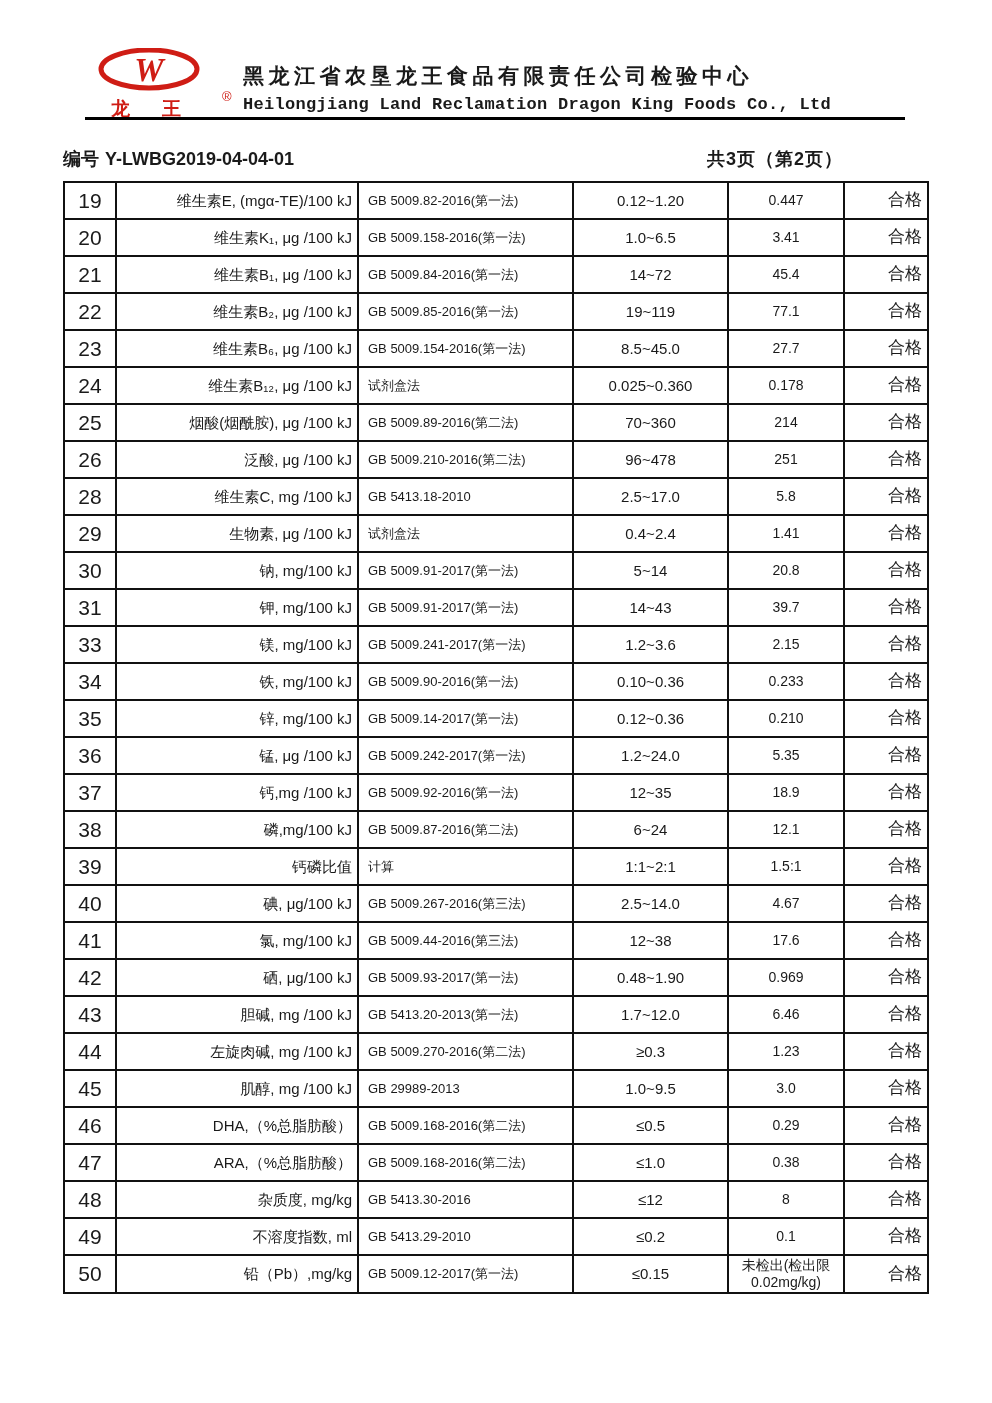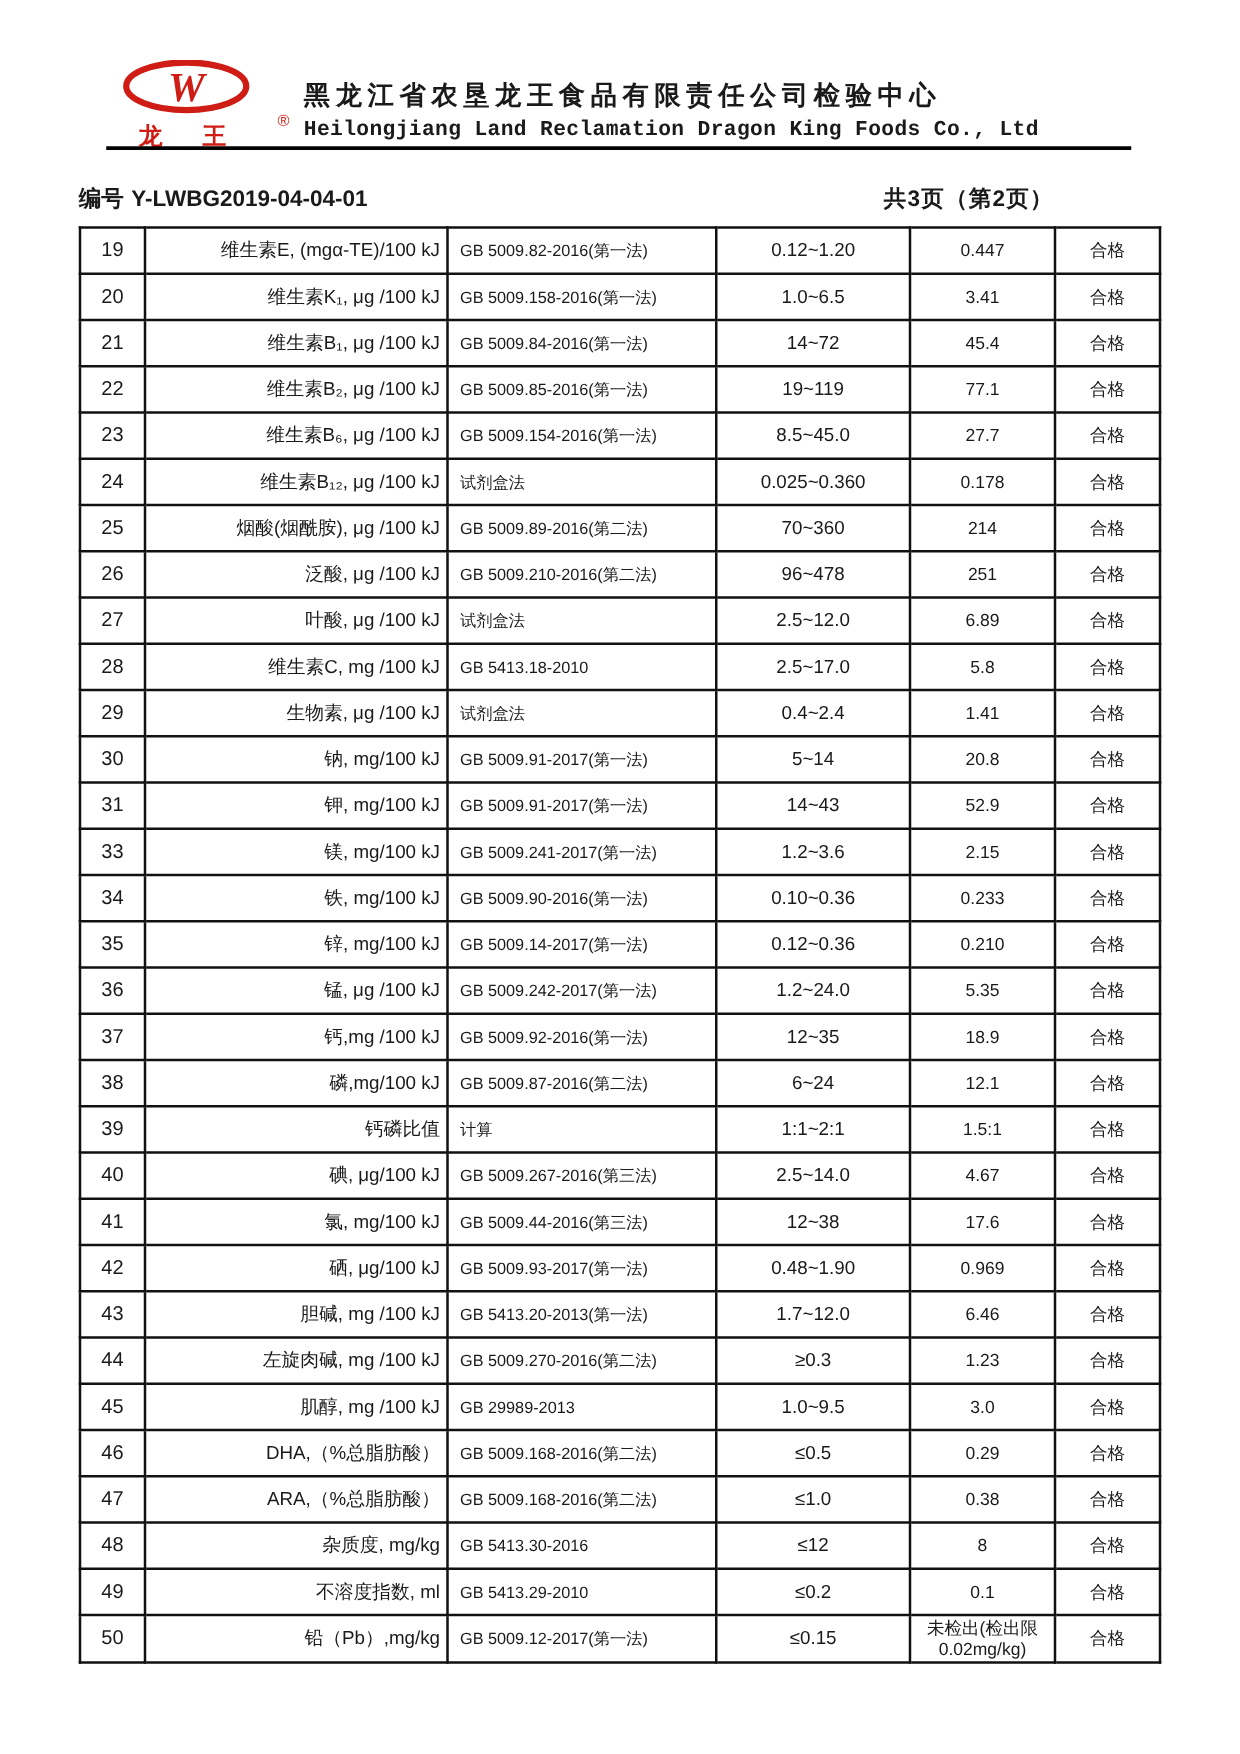--- a/index.html
+++ b/index.html
@@ -54,7 +54,7 @@
     line-height:1.2;
     overflow:hidden;
   }
-  .c-no     { text-align:center; font-size:16px;border-radius:10px; }
+  .c-no     { text-align:center; font-size:21px;border-radius:10px; }
   .c-item   { text-align:right;  font-size:15px; padding-left:11px !important; }
   .c-method { text-align:left;  font-size:13px; padding-left:9px !important; }
   .c-range  { text-align:center; font-size:15px; }

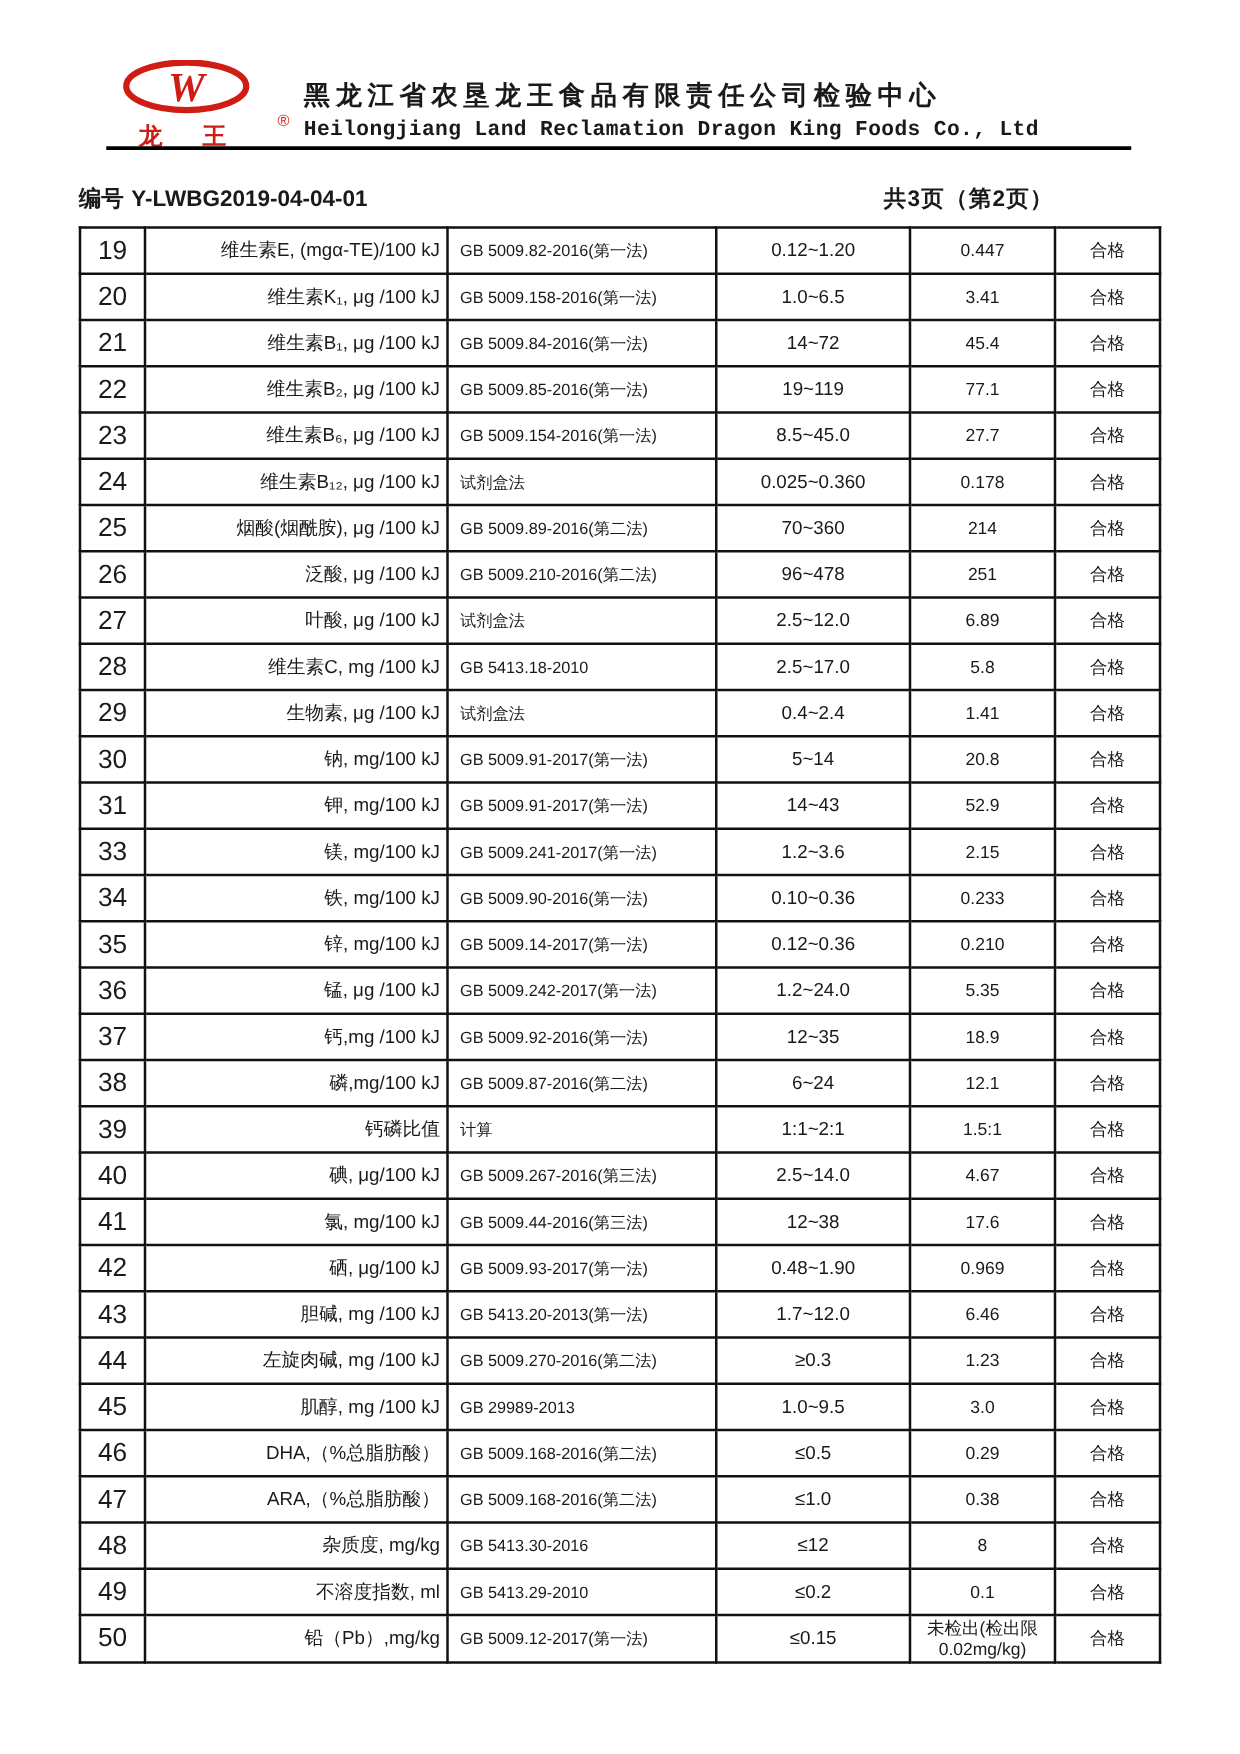--- a/index.html
+++ b/index.html
@@ -59,7 +59,7 @@
   .c-method { text-align:left;  font-size:13px; padding-left:9px !important; }
   .c-range  { text-align:center; font-size:15px; }
   .c-result { text-align:center; font-size:14px; }
-  .c-concl  { text-align:center; font-size:14px; }
+  .c-concl  { text-align:right; font-size:17px; }
 </style>
 </head>
 <body>

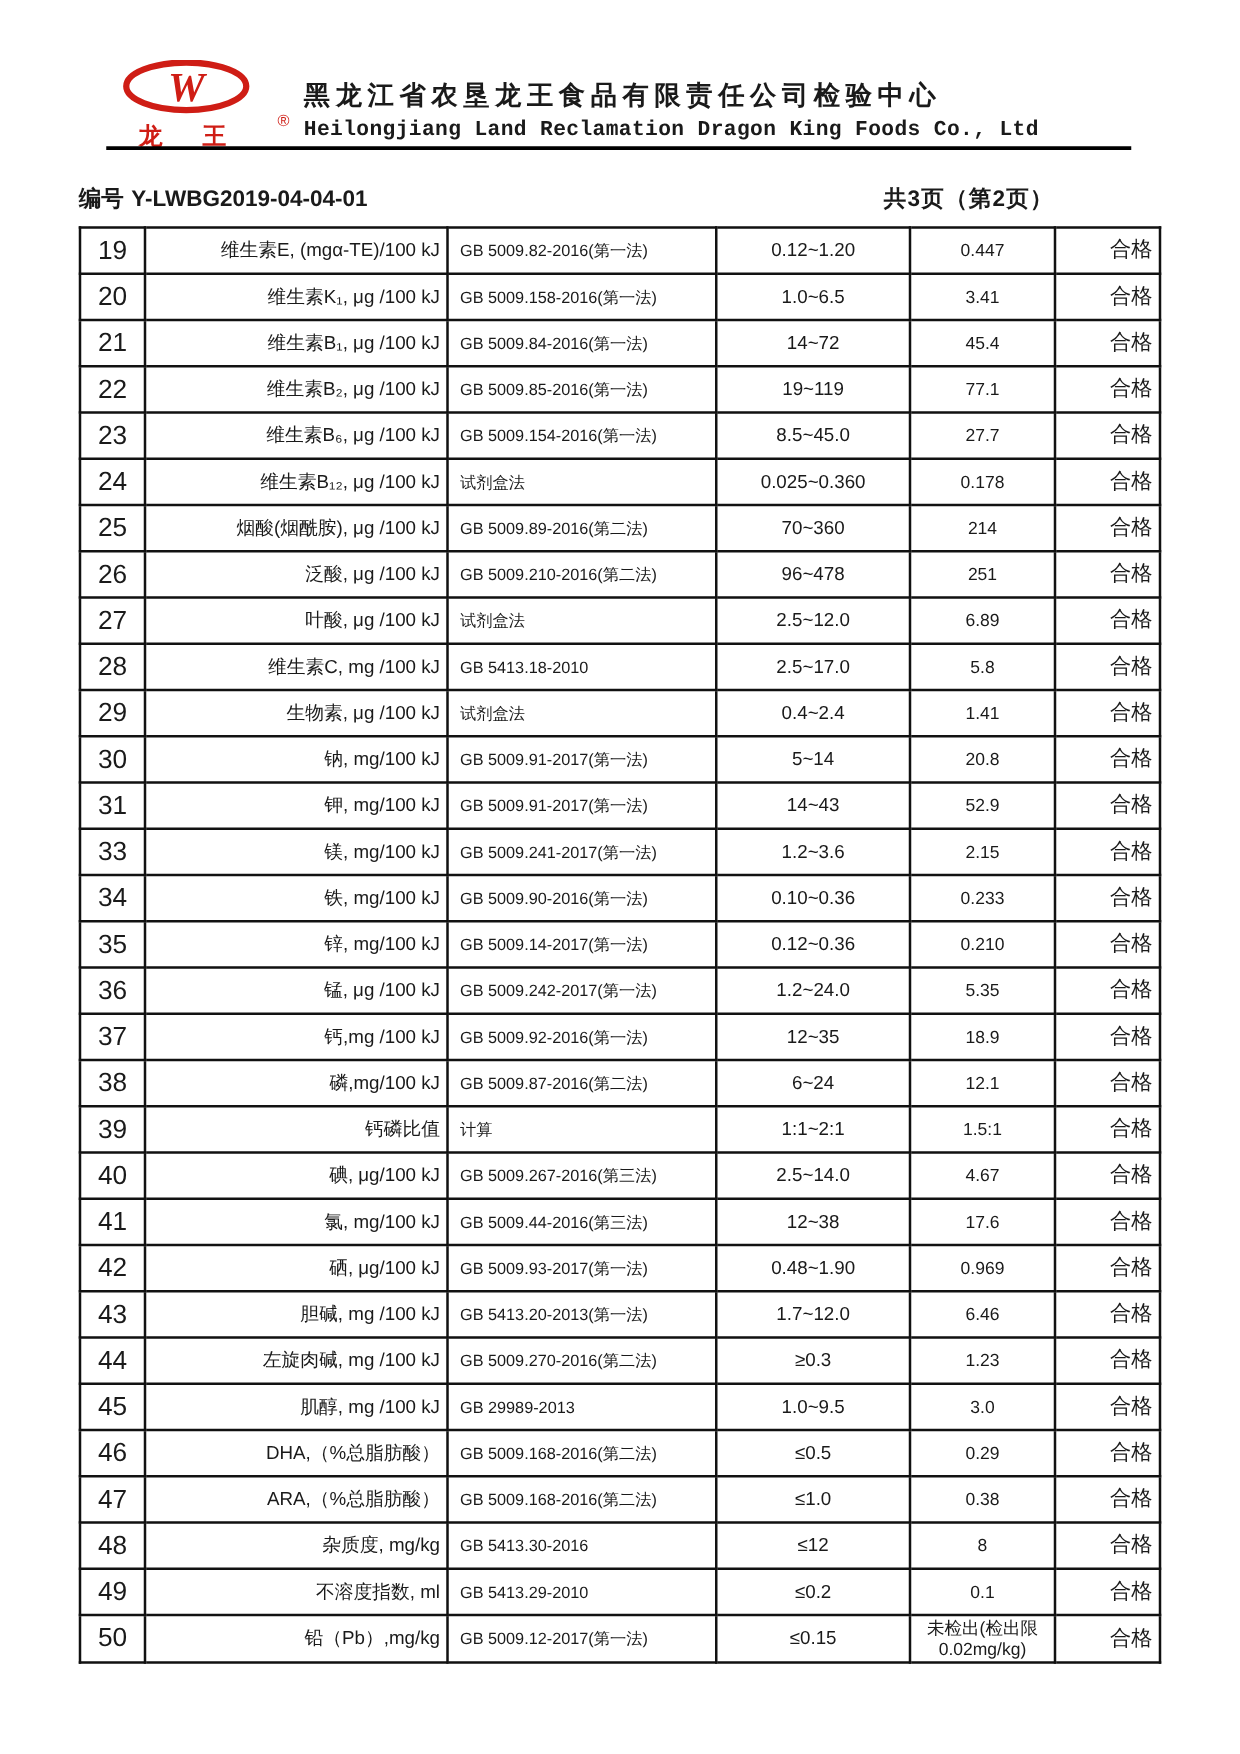--- a/index.html
+++ b/index.html
@@ -172,14 +172,6 @@
           <td class="c-concl">合格</td>
         </tr>
 
-        <tr>
-          <td class="c-no">27</td>
-          <td class="c-item">叶酸, μg /100 kJ</td>
-          <td class="c-method">试剂盒法</td>
-          <td class="c-range">2.5~12.0</td>
-          <td class="c-result">6.89</td>
-          <td class="c-concl">合格</td>
-        </tr>
 
         <tr>
           <td class="c-no">28</td>

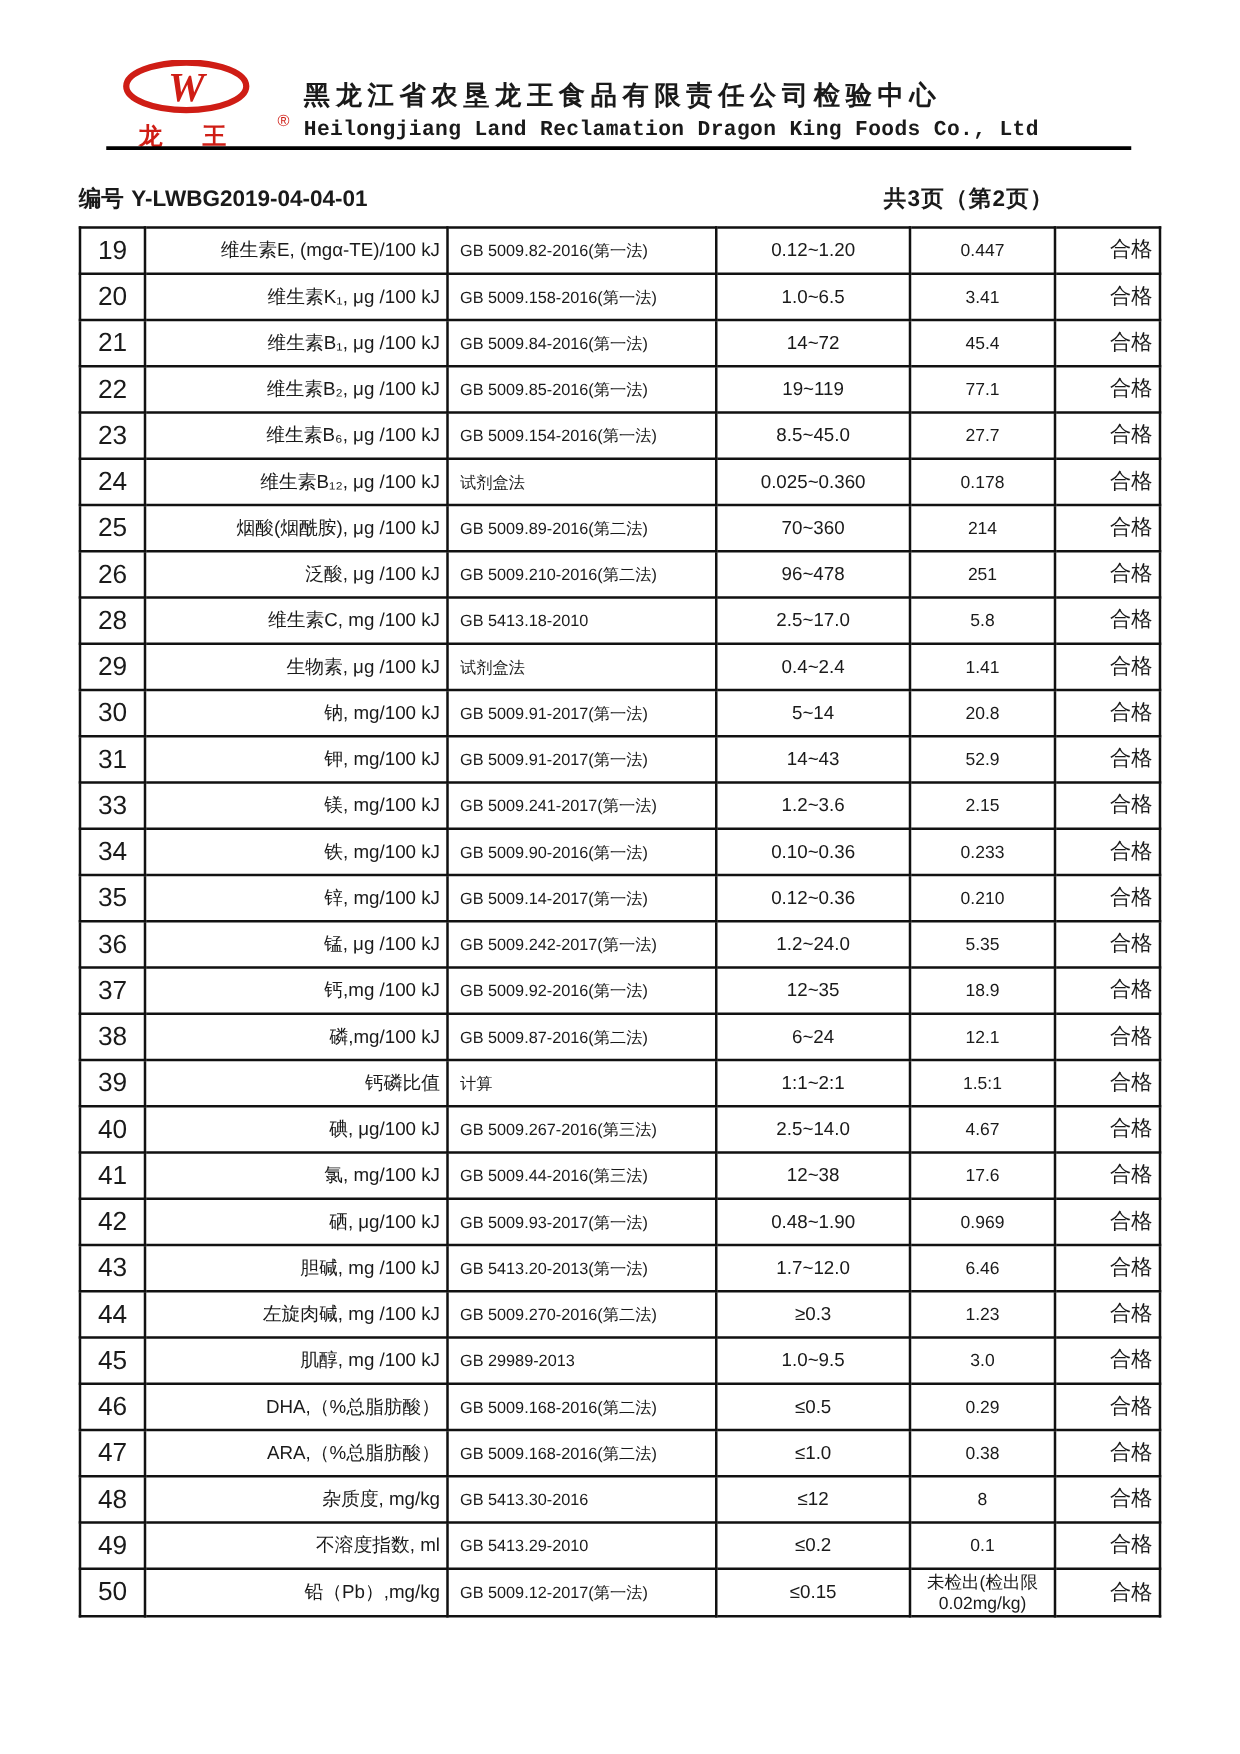--- a/index.html
+++ b/index.html
@@ -205,7 +205,7 @@
           <td class="c-item">钾, mg/100 kJ</td>
           <td class="c-method">GB 5009.91-2017(第一法)</td>
           <td class="c-range">14~43</td>
-          <td class="c-result">52.9</td>
+          <td class="c-result">39.7</td>
           <td class="c-concl">合格</td>
         </tr>
 

